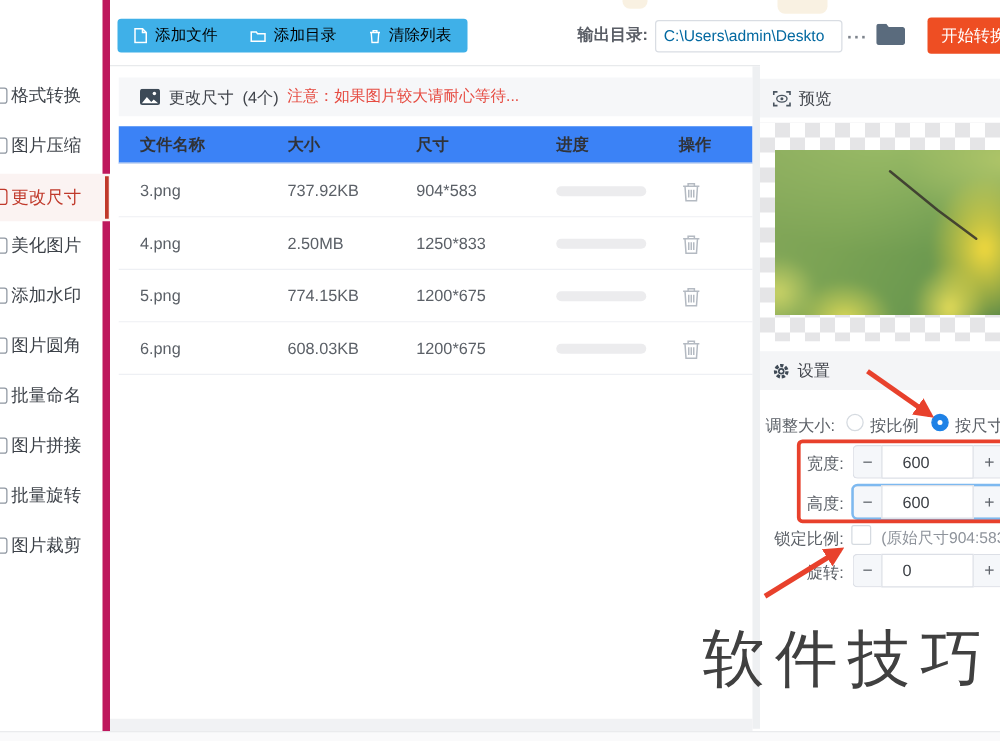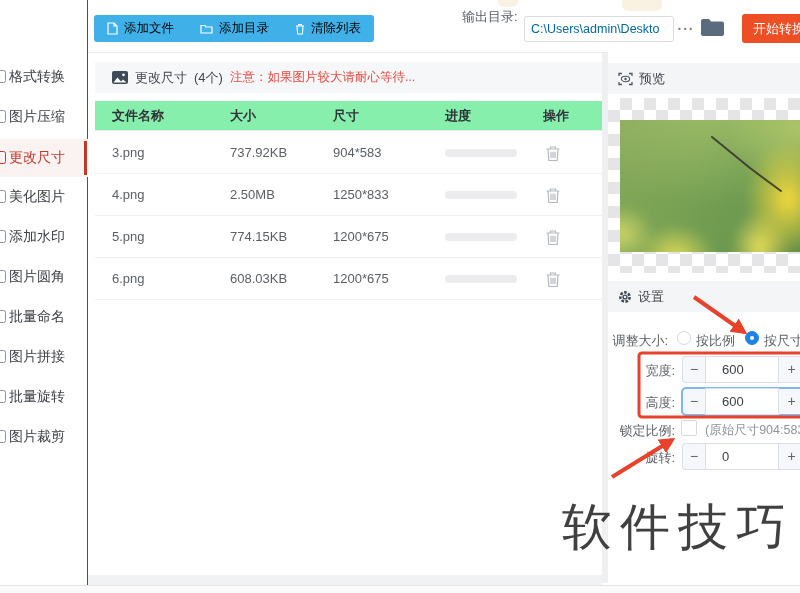--- a/index.html
+++ b/index.html
@@ -26,7 +26,7 @@
   .blue-bar { position:absolute; left:94px; top:15px; height:27px; display:flex; background:#3fb0e8; border-radius:3px; }
   .blue-btn { display:flex; align-items:center; gap:6px; padding:0 13px; color:#000000; font-size:12.5px; cursor:pointer; white-space:nowrap; }
   .blue-btn svg { display:block; }
-  .out-label { position:absolute; left:462px; top:8px; font-size:13px; color:#5a5e66; }
+  .out-label { position:absolute; left:462px; top:19px; font-size:13px; color:#5a5e66;font-weight:bold; }
   .out-input { position:absolute; left:524px; top:16px; width:150px; height:26px; border:1px solid #d9dde3; border-radius:3px; background:#fff; font-size:12.5px; color:#0369a1; padding:0 6px; font-family:inherit; }
   .dots-btn { position:absolute; left:676px; top:18px; width:20px; height:22px; font-size:14px; font-weight:bold; color:#7d838c; text-align:center; line-height:22px; letter-spacing:1px; cursor:pointer; }
   .folder-btn { position:absolute; left:701px; top:19px; cursor:pointer; }

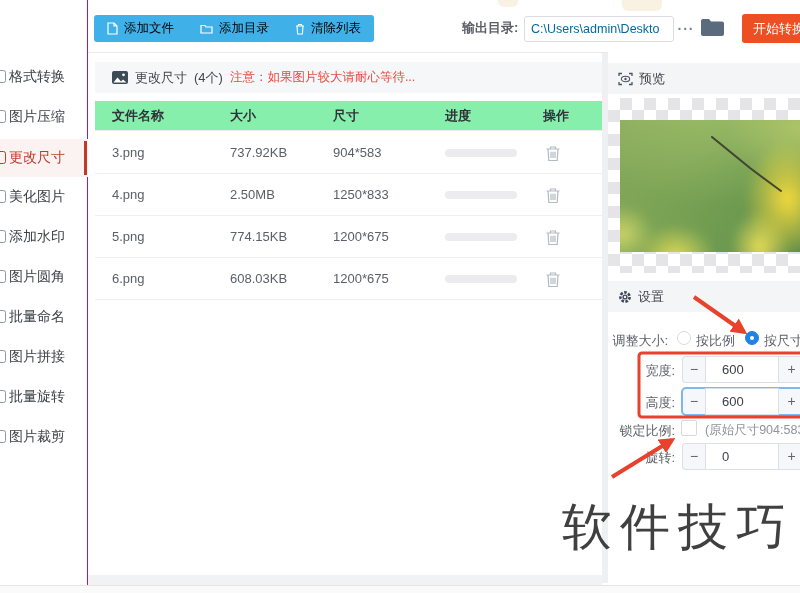--- a/index.html
+++ b/index.html
@@ -13,7 +13,7 @@
   .blob2 { left:622px; width:40px; height:11px; }
 
   
-  .sidebar { position:absolute; left:0; top:0; width:88px; height:585px; background:#fff; border-right:1px solid #be185d; }
+  .sidebar { position:absolute; left:0; top:0; width:88px; height:585px; background:#fff; border-right:6px solid #be185d; }
   .side-item { position:absolute; left:0; width:88px; height:38px; display:flex; align-items:center; font-size:14px; color:#3d4249; cursor:pointer; }
   .side-ico { position:absolute; left:-7px; top:12px; width:13px; height:13px; border:1.6px solid #8f97a1; border-radius:2.5px; }
   .side-label { margin-left:9px; white-space:nowrap; }

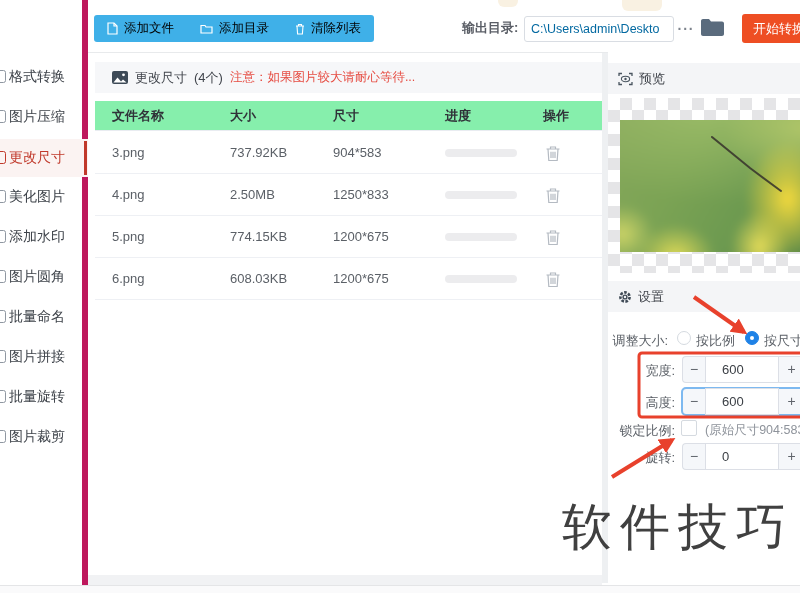--- a/index.html
+++ b/index.html
@@ -38,7 +38,7 @@
   .info-title { font-size:13px; color:#41454c; }
   .info-count { font-size:13px; color:#41454c; }
   .info-note { font-size:12.5px; color:#e64c42; }
-  .thead { position:absolute; left:0; top:39px; width:507px; height:30px; background:#86efac; border-bottom:1px solid #e9ecf1; }
+  .thead { position:absolute; left:0; top:39px; width:507px; height:30px; background:#3b82f6; border-bottom:1px solid #e9ecf1; }
   .th { position:absolute; top:0; height:30px; line-height:30px; font-size:13px; font-weight:bold; color:#303339; }
   .c-name { left:17px; } .c-size { left:135px; } .c-dims { left:238px; } .c-prog { left:350px; } .c-act { left:448px; }
   .trow { position:absolute; left:0; width:507px; height:42px; border-bottom:1px solid #eef0f4; background:#fff; }

